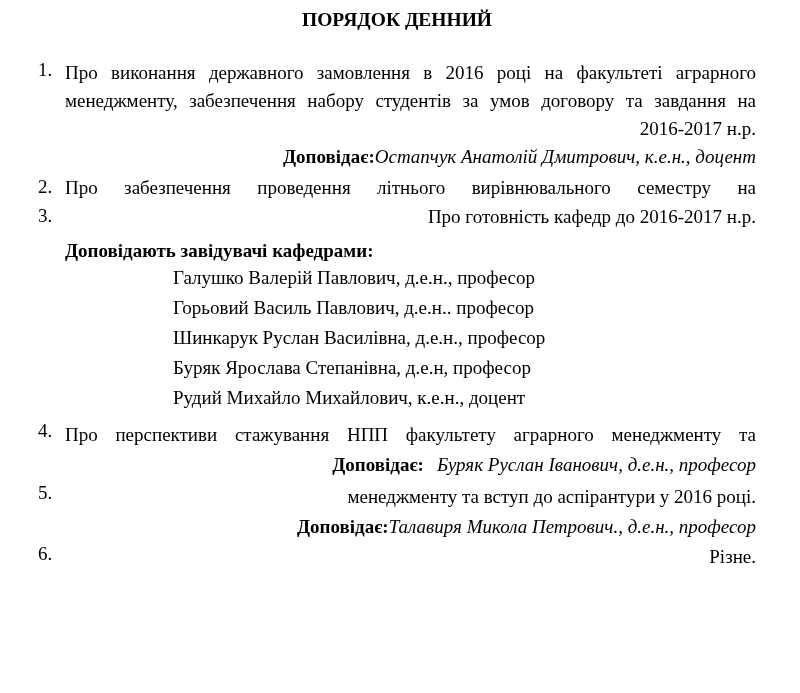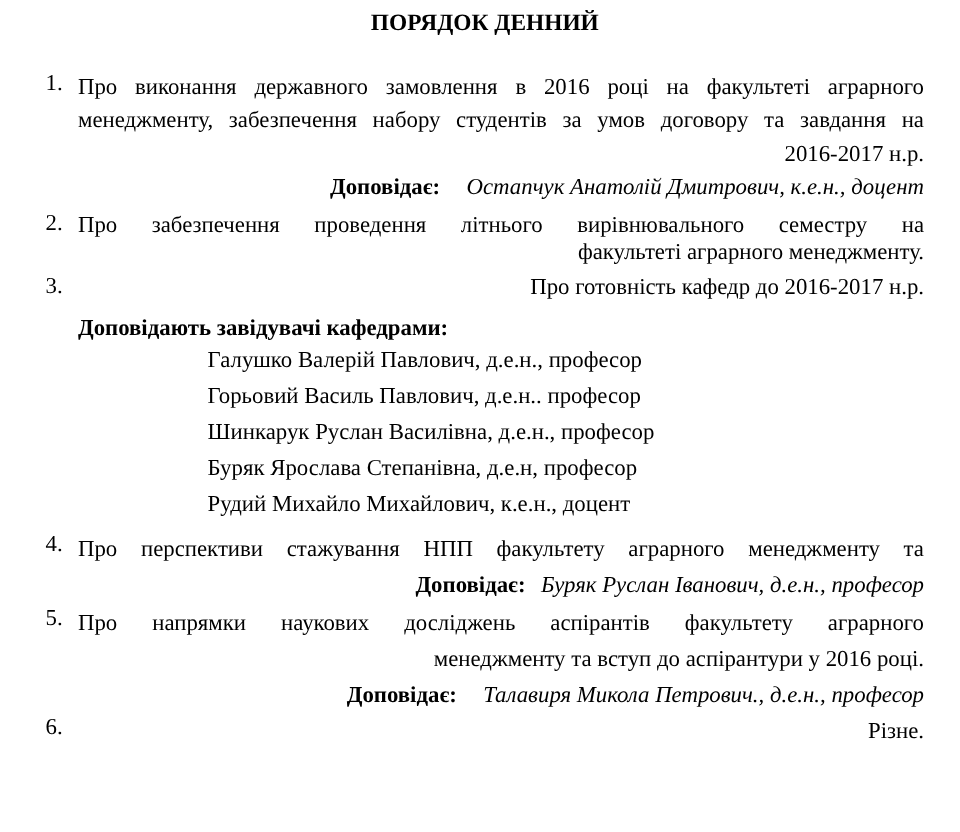--- a/index.html
+++ b/index.html
@@ -14,7 +14,7 @@
   .doc {
     box-sizing: border-box;
     width: 800px; height: 622px;
-    padding: 8px 30px 0 38px;
+    padding: 8px 44px 0 38px;
   }
   .title {
     text-align: center;

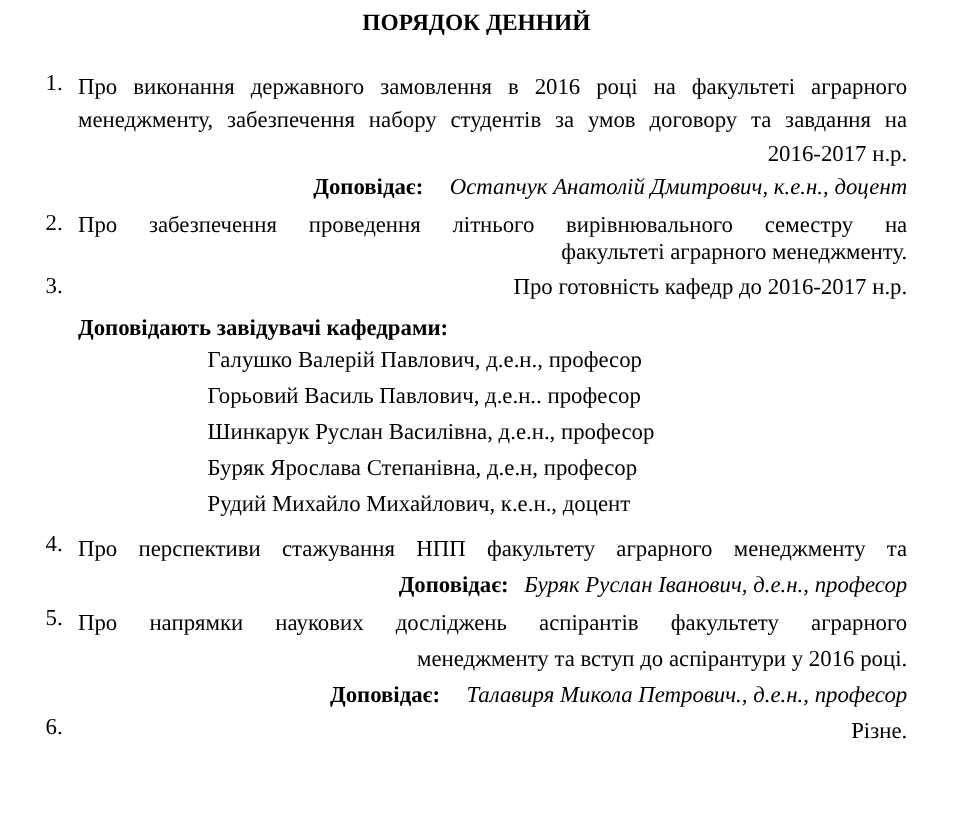--- a/index.html
+++ b/index.html
@@ -38,7 +38,7 @@
   .lh30 .ln { line-height: 30px; }
   .b { font-weight: bold; }
   .i { font-style: italic; }
-  .spk-name { margin-left: 22px; }
+  .spk-name { margin-left: 0; }
   .spk-name-wide { margin-left: 13px; }
   #item1 { margin-top: 27px; }
   #item2 { margin-top: 5px; }

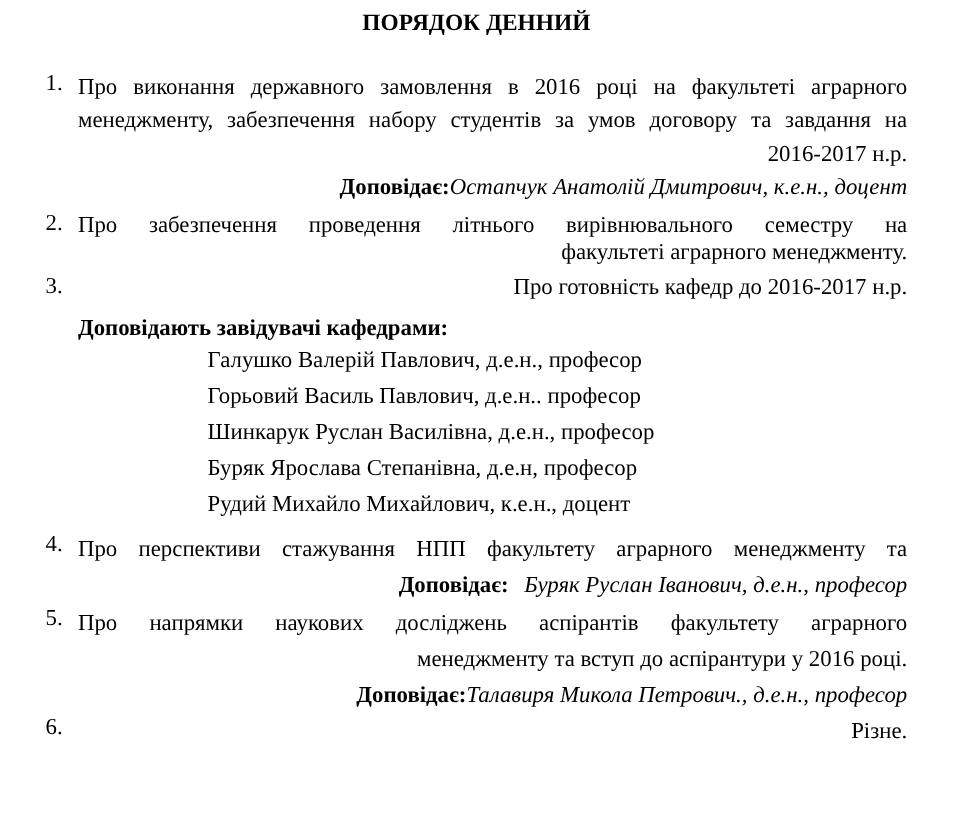--- a/index.html
+++ b/index.html
@@ -77,7 +77,6 @@
       <span class="num">2.</span>
       <div class="itembody">
         <span class="ln just">Про забезпечення проведення літнього вирівнювального семестру на</span>
-        <span class="ln left">факультеті аграрного менеджменту.</span>
       </div>
     </div>
 

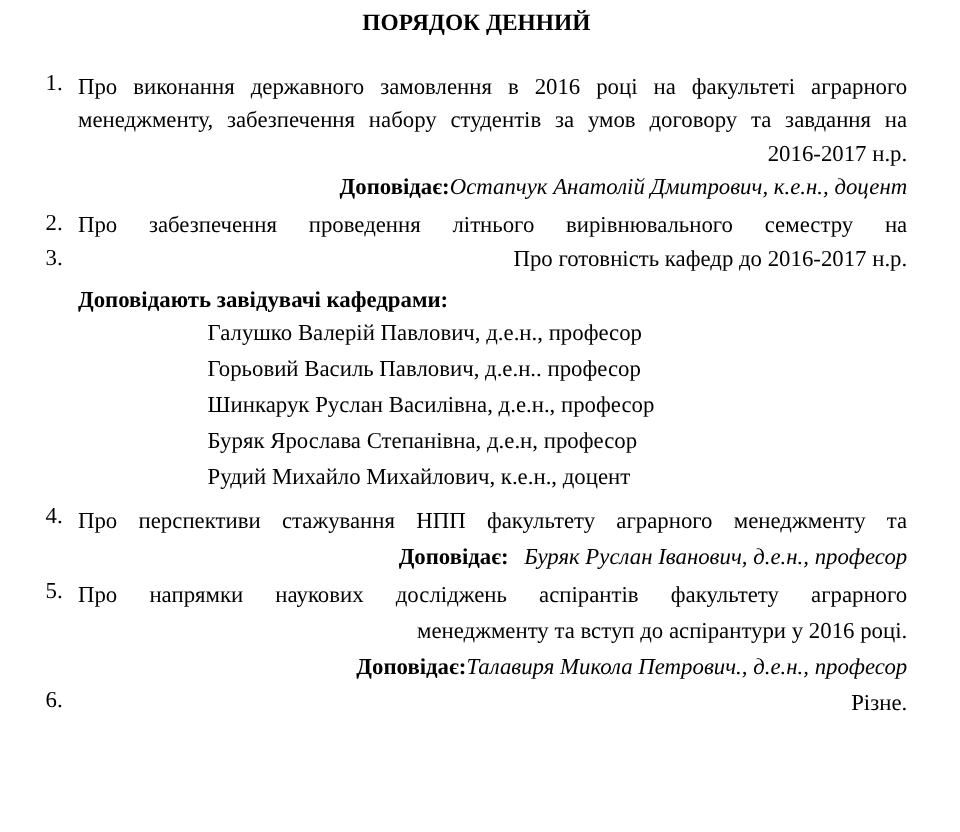--- a/index.html
+++ b/index.html
@@ -106,7 +106,6 @@
     <div class="item lh30" id="item5">
       <span class="num">5.</span>
       <div class="itembody">
-        <span class="ln just">Про напрямки наукових досліджень аспірантів факультету аграрного</span>
         <span class="ln left">менеджменту та вступ до аспірантури у 2016 році.</span>
         <span class="ln left"><span class="b">Доповідає:</span><span class="i spk-name">Талавиря Микола Петрович., д.е.н., професор</span></span>
       </div>

